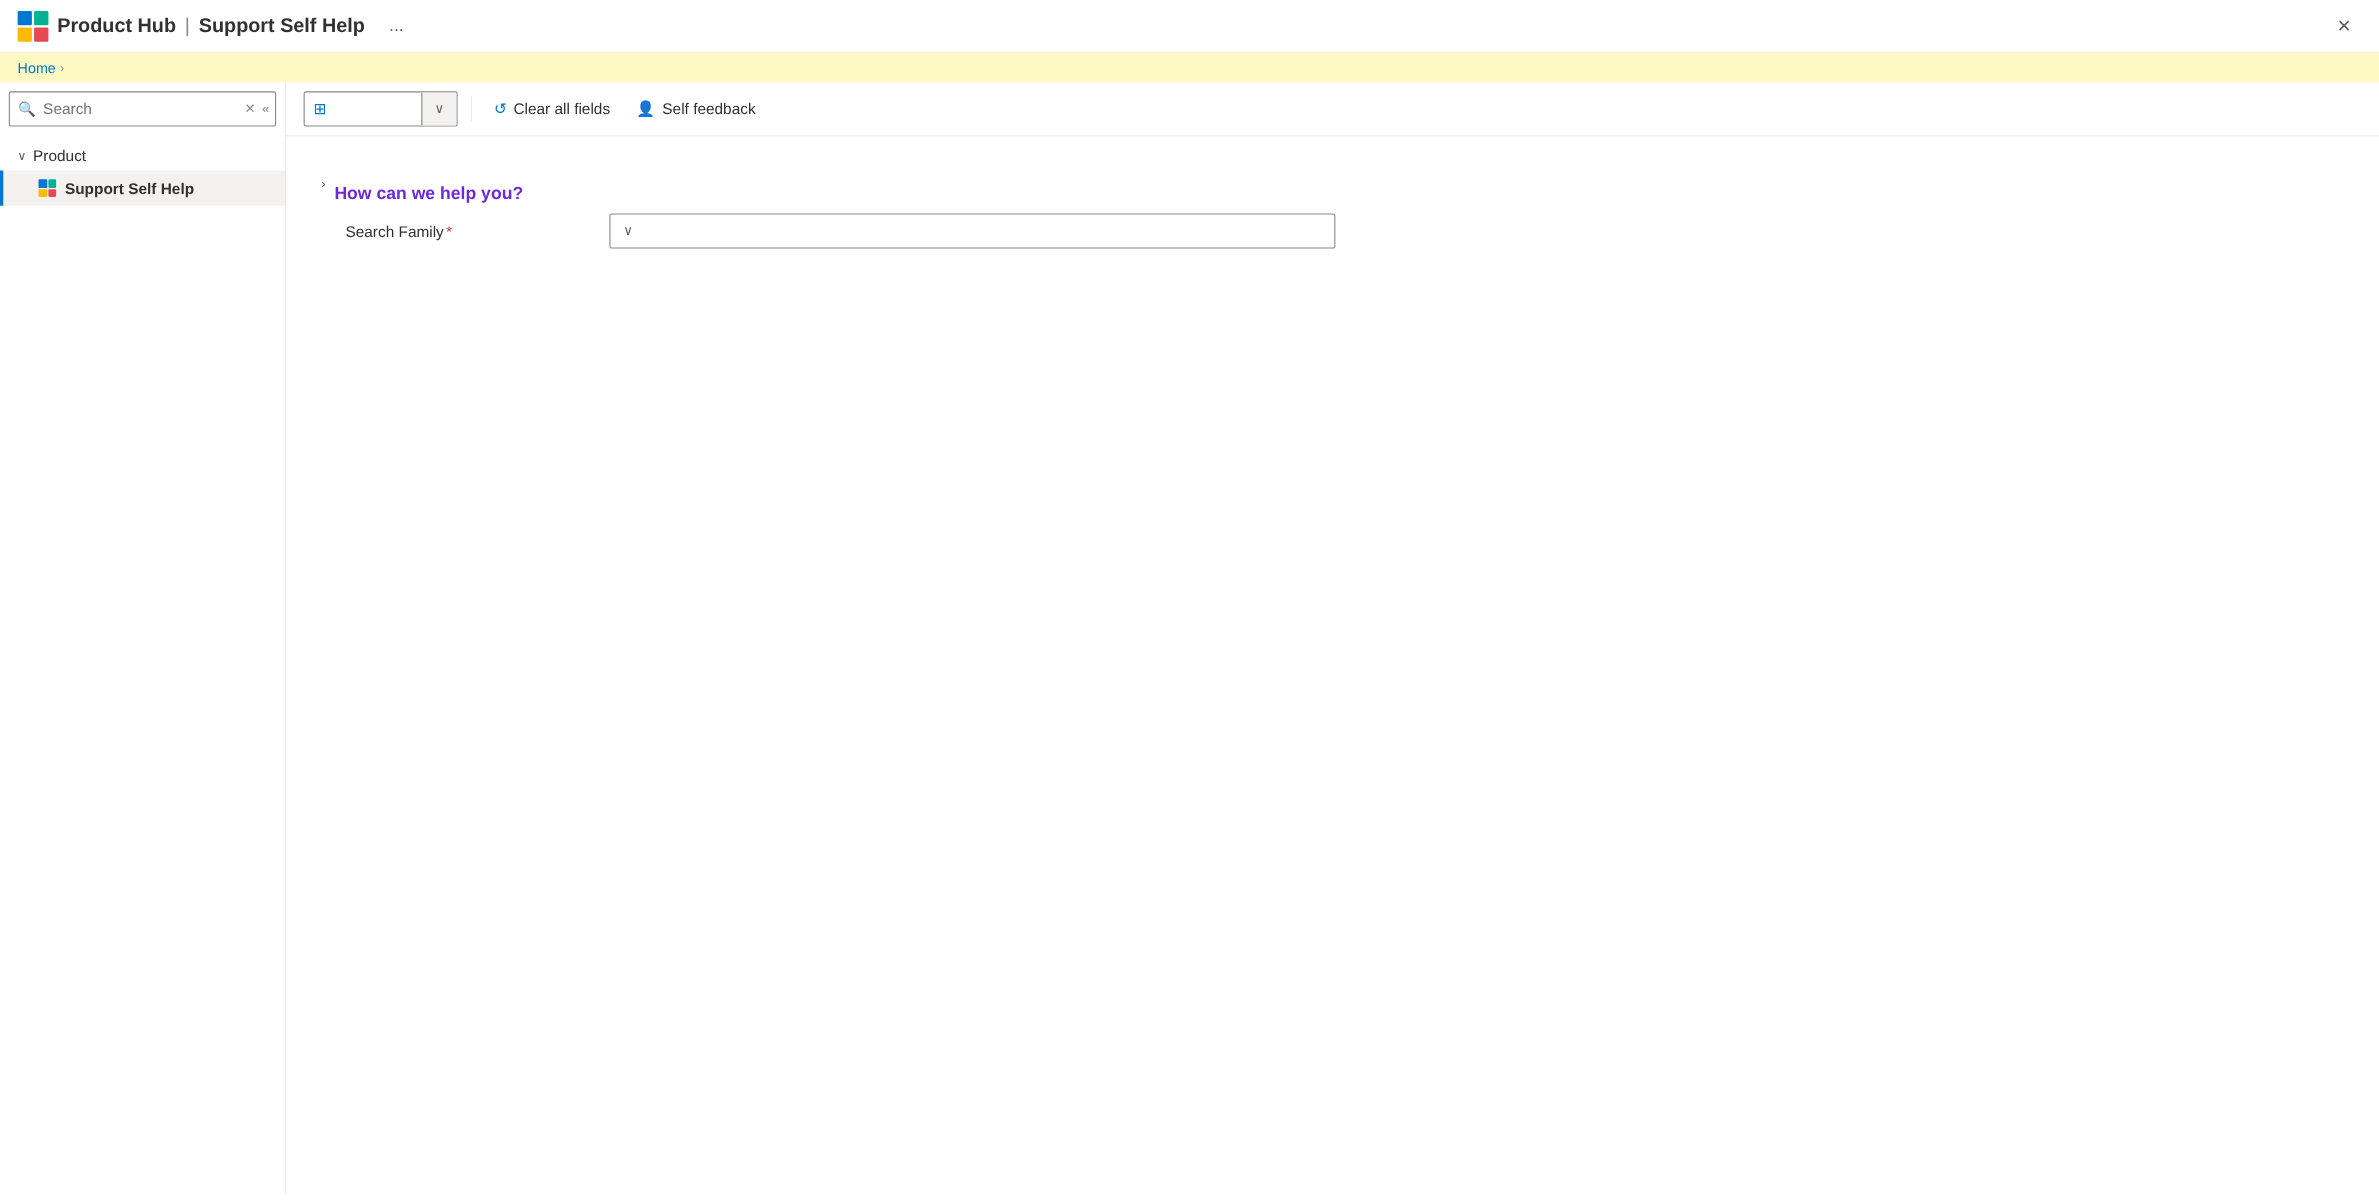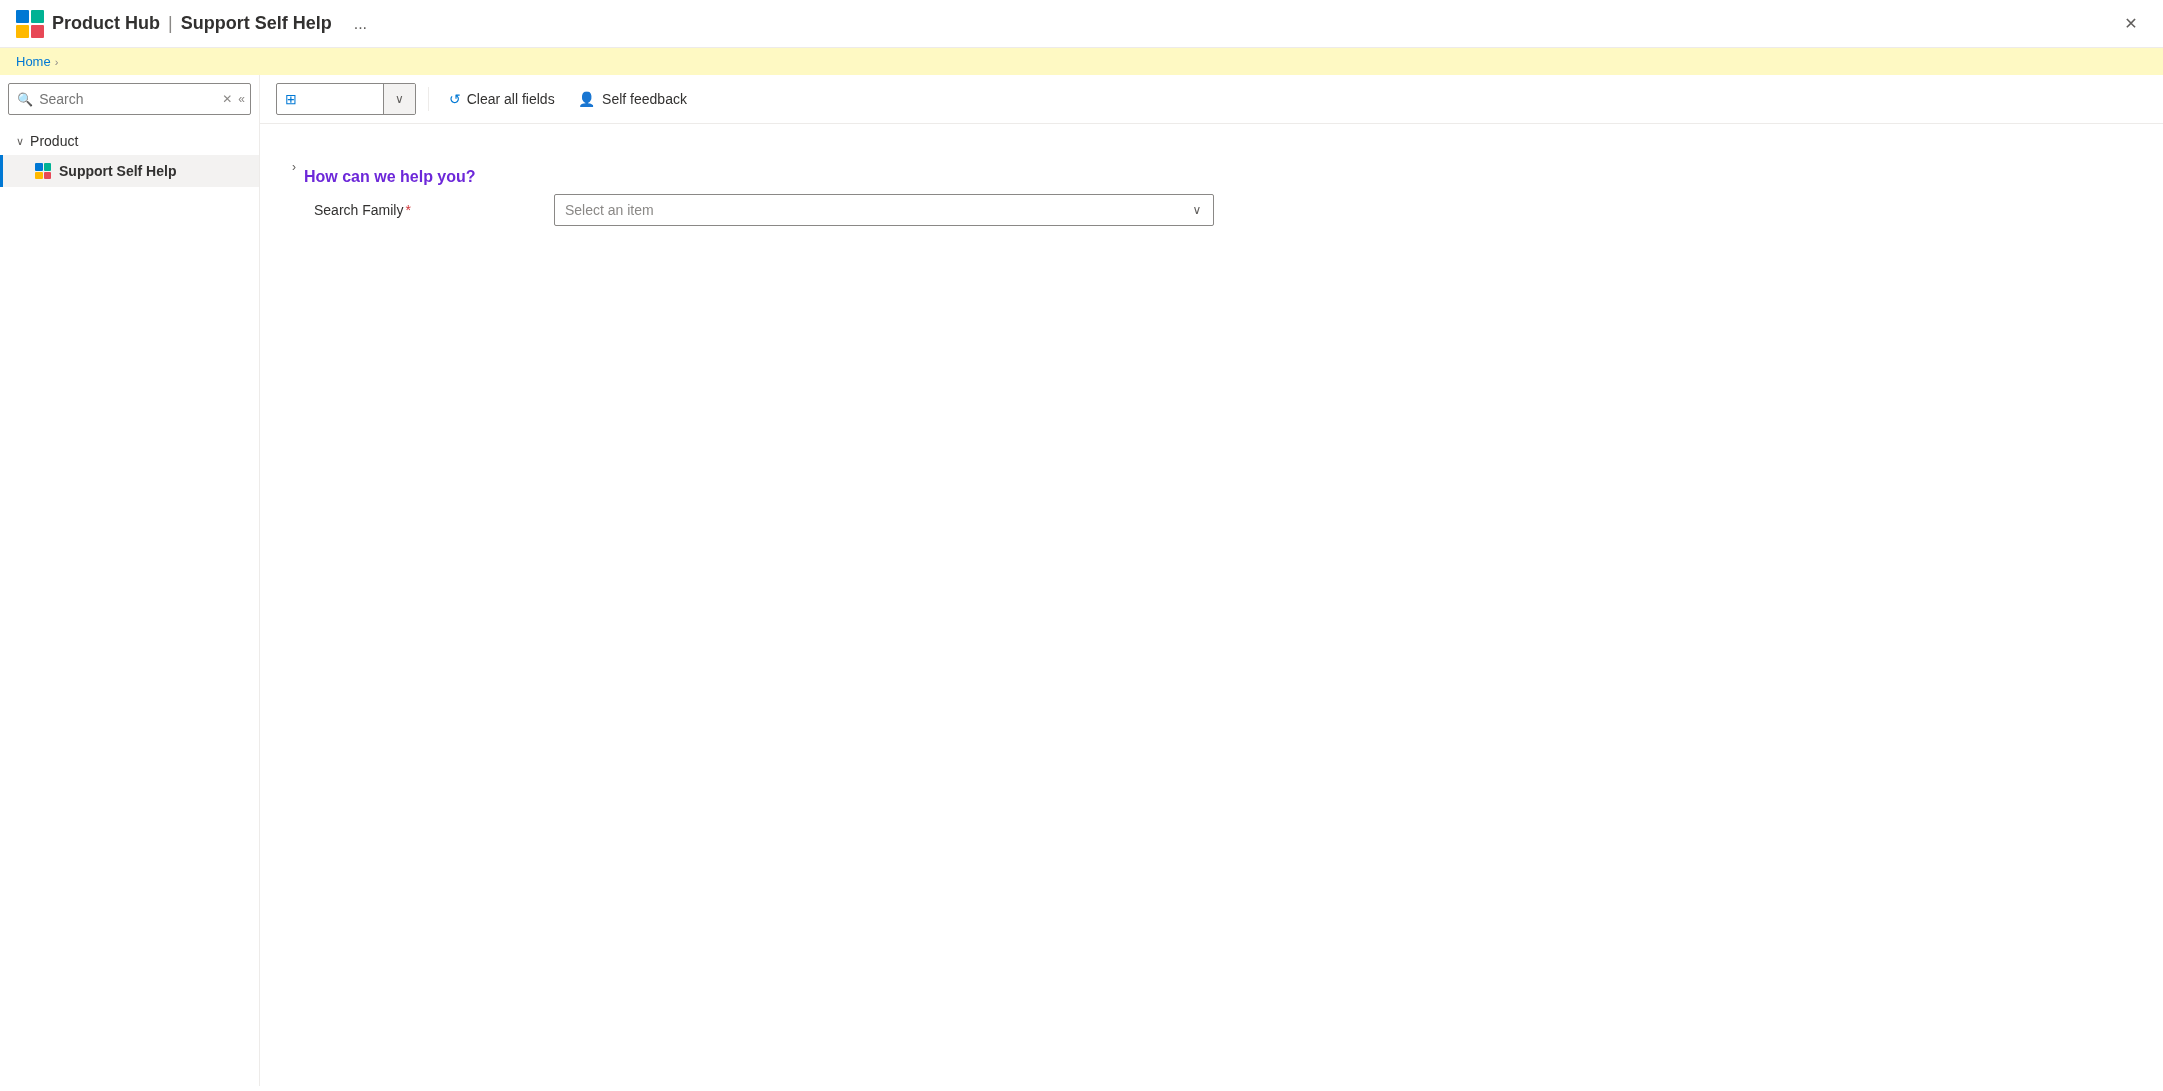--- a/index.html
+++ b/index.html
@@ -476,7 +476,6 @@
         </div>
         <div class="form-control">
           <div class="select-dropdown">
-            <span class="select-dropdown-text">Select an item</span>
             <span class="select-dropdown-chevron">∨</span>
           </div>
         </div>

